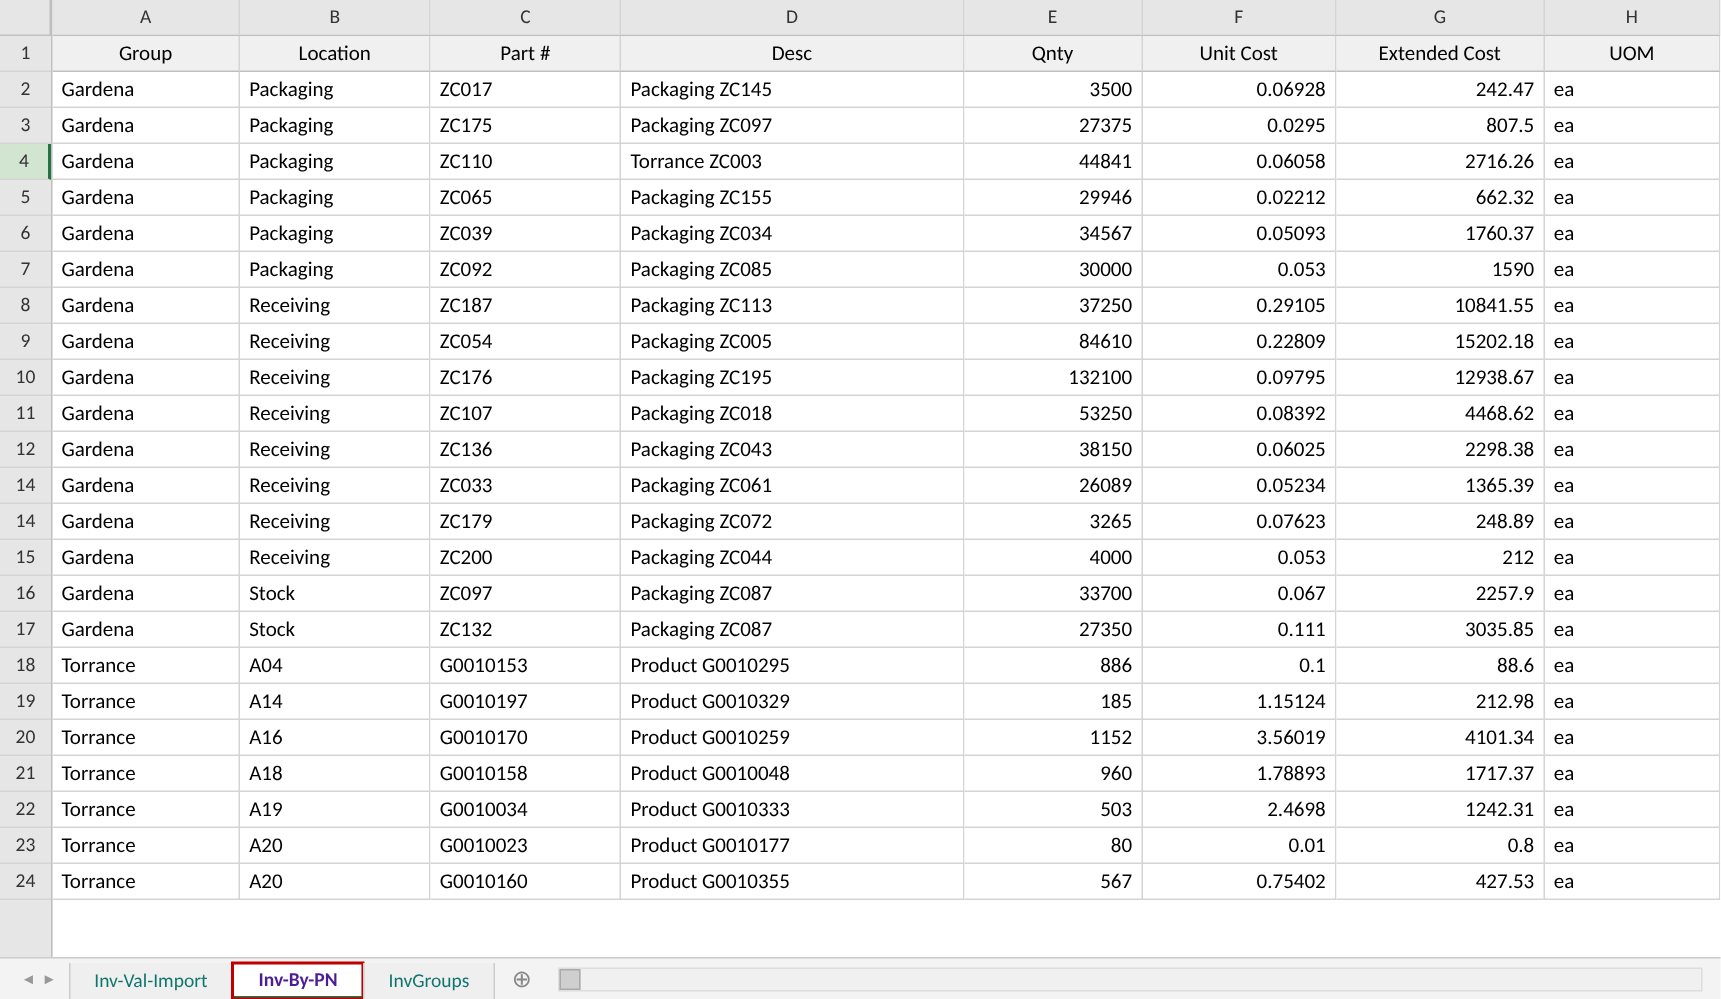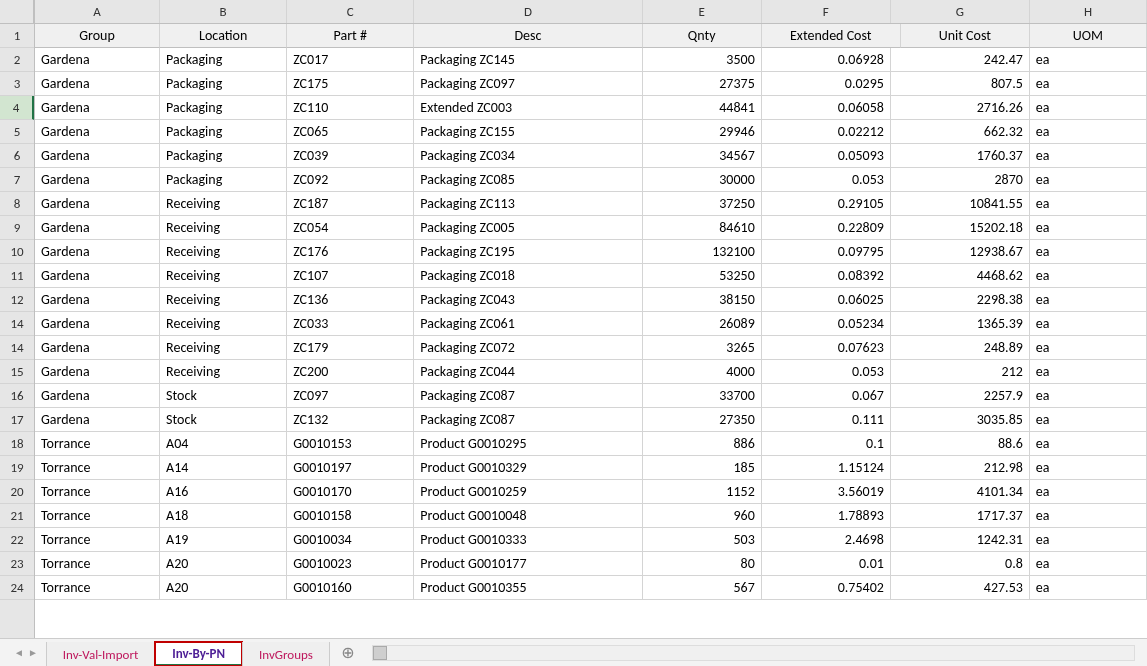--- a/index.html
+++ b/index.html
@@ -235,8 +235,8 @@
             <div class="cell center col-C">Part #</div>
             <div class="cell center col-D">Desc</div>
             <div class="cell center col-E">Qnty</div>
+            <div class="cell center col-F">Unit Cost</div>
             <div class="cell center col-G">Extended Cost</div>
-            <div class="cell center col-F">Unit Cost</div>
             <div class="cell center col-H">UOM</div>
           </div>
           <div class="data-row">

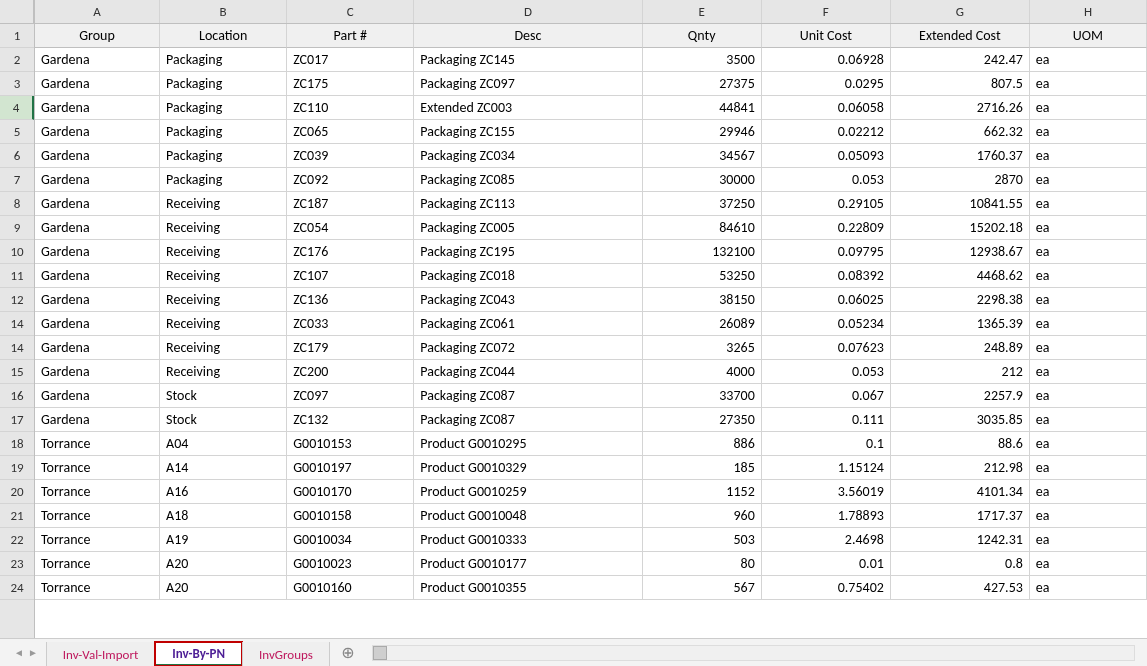--- a/index.html
+++ b/index.html
@@ -263,7 +263,7 @@
             <div class="cell col-A">Gardena</div>
             <div class="cell col-B">Packaging</div>
             <div class="cell col-C">ZC110</div>
-            <div class="cell col-D">Extended ZC003</div>
+            <div class="cell col-D">Torrance ZC003</div>
             <div class="cell col-E num">44841</div>
             <div class="cell col-F num">0.06058</div>
             <div class="cell col-G num">2716.26</div>

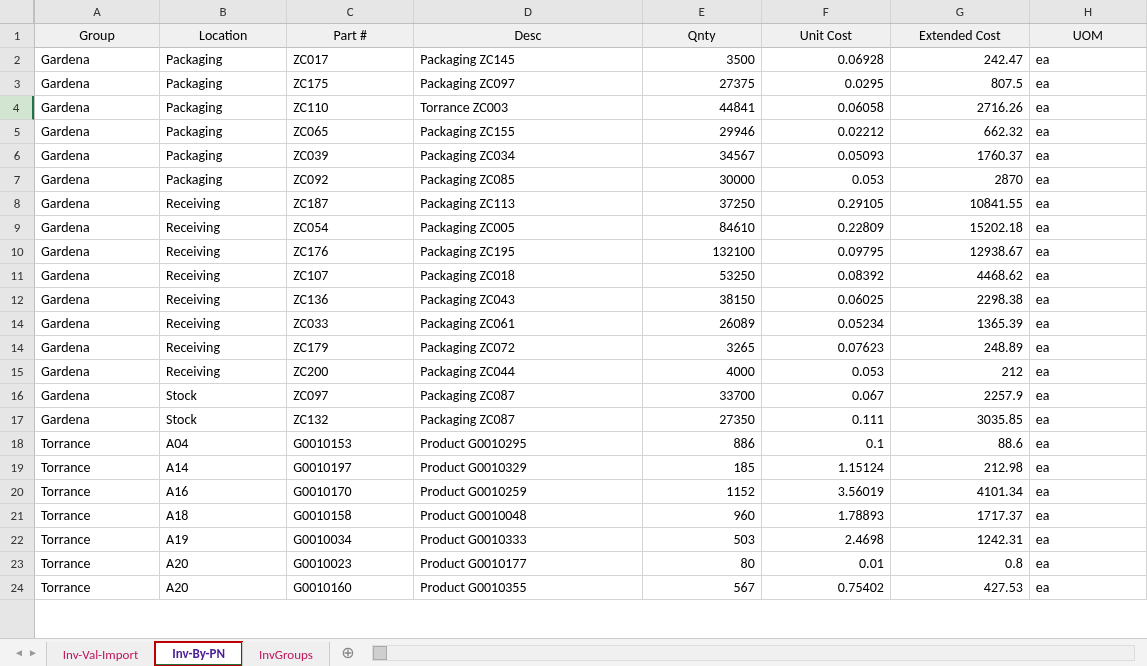--- a/index.html
+++ b/index.html
@@ -296,7 +296,7 @@
             <div class="cell col-D">Packaging ZC085</div>
             <div class="cell col-E num">30000</div>
             <div class="cell col-F num">0.053</div>
-            <div class="cell col-G num">2870</div>
+            <div class="cell col-G num">1590</div>
             <div class="cell col-H">ea</div>
           </div>
           <div class="data-row">

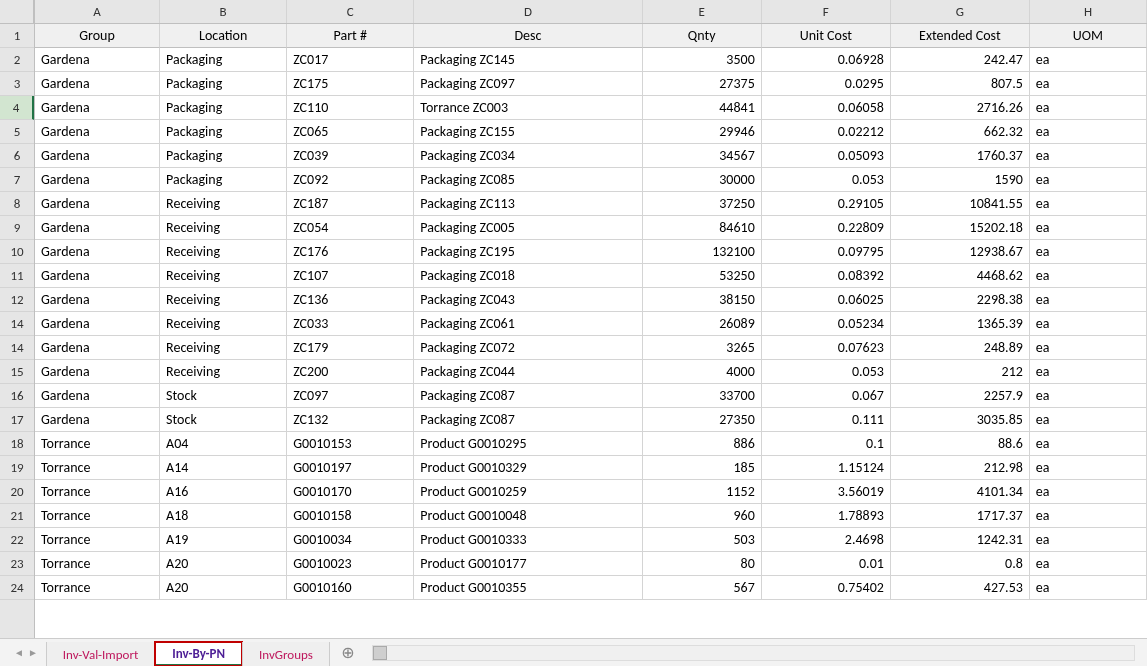--- a/index.html
+++ b/index.html
@@ -139,7 +139,7 @@
     border-top: none;
     border-bottom: none;
     font-size: 13px;
-    color: #be185d;
+    color: #0f766e;
     cursor: pointer;
     height: 24px;
     display: flex;

